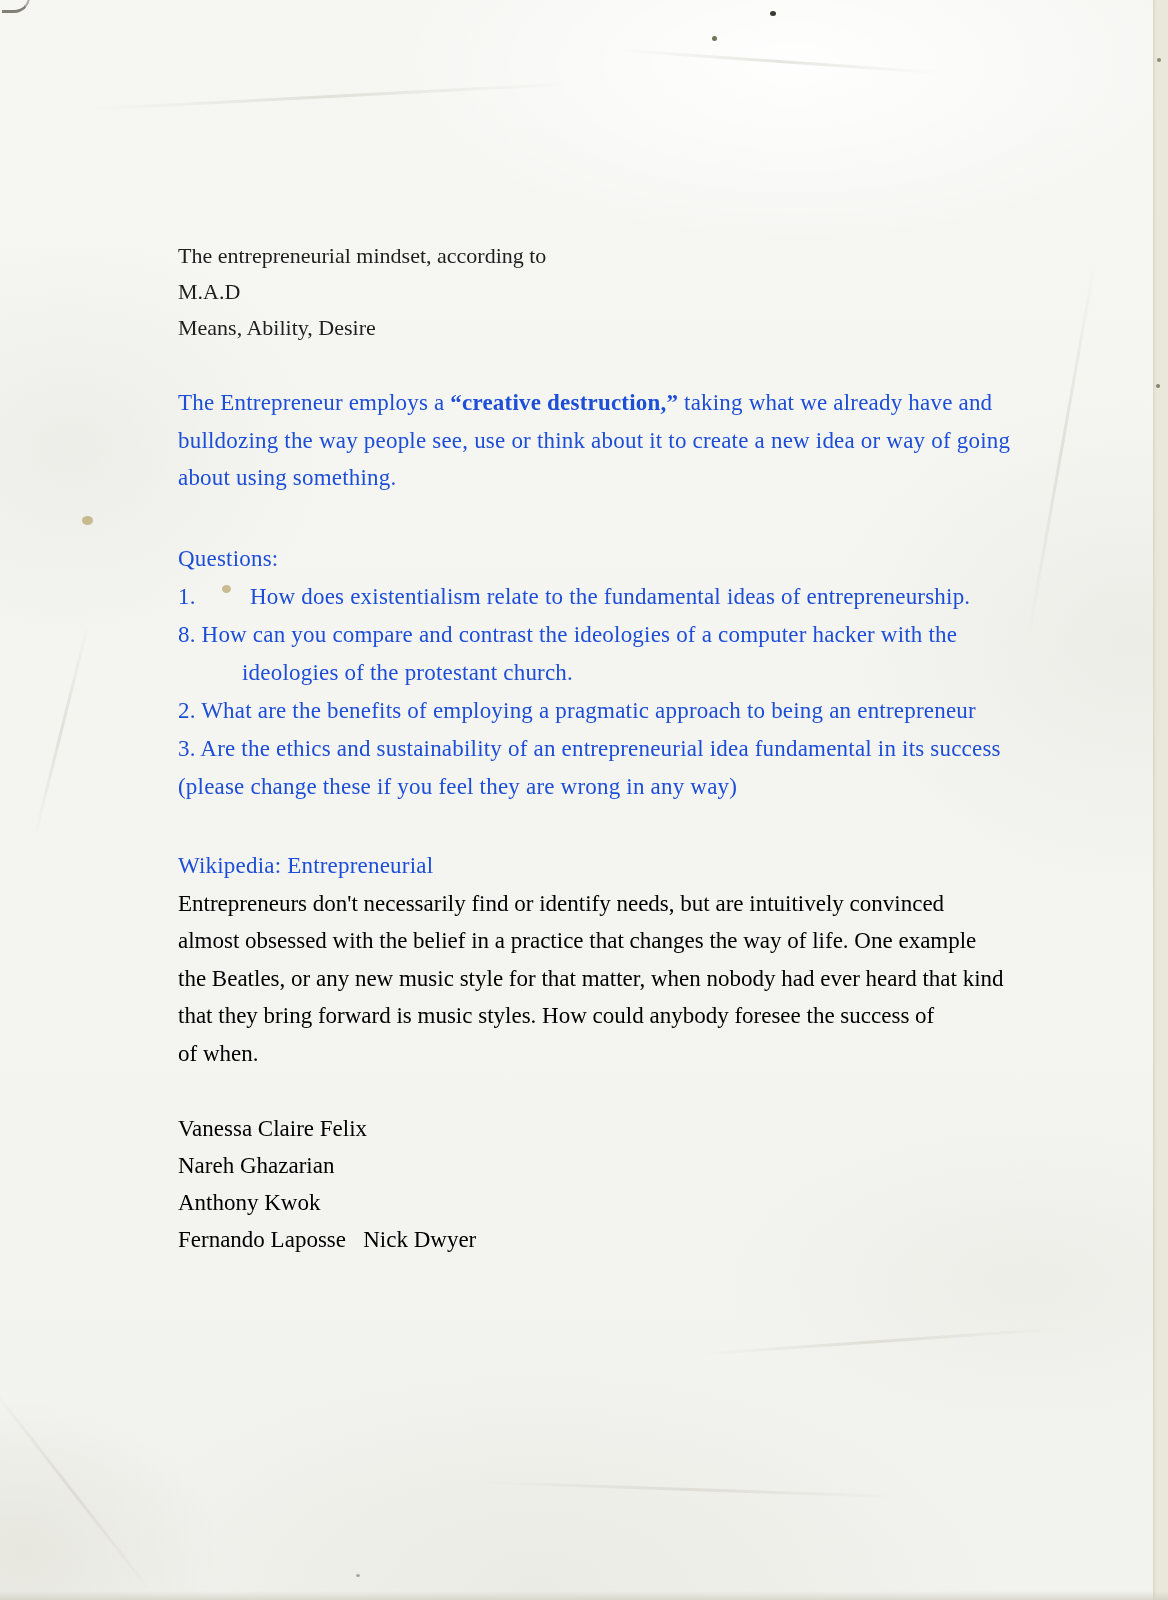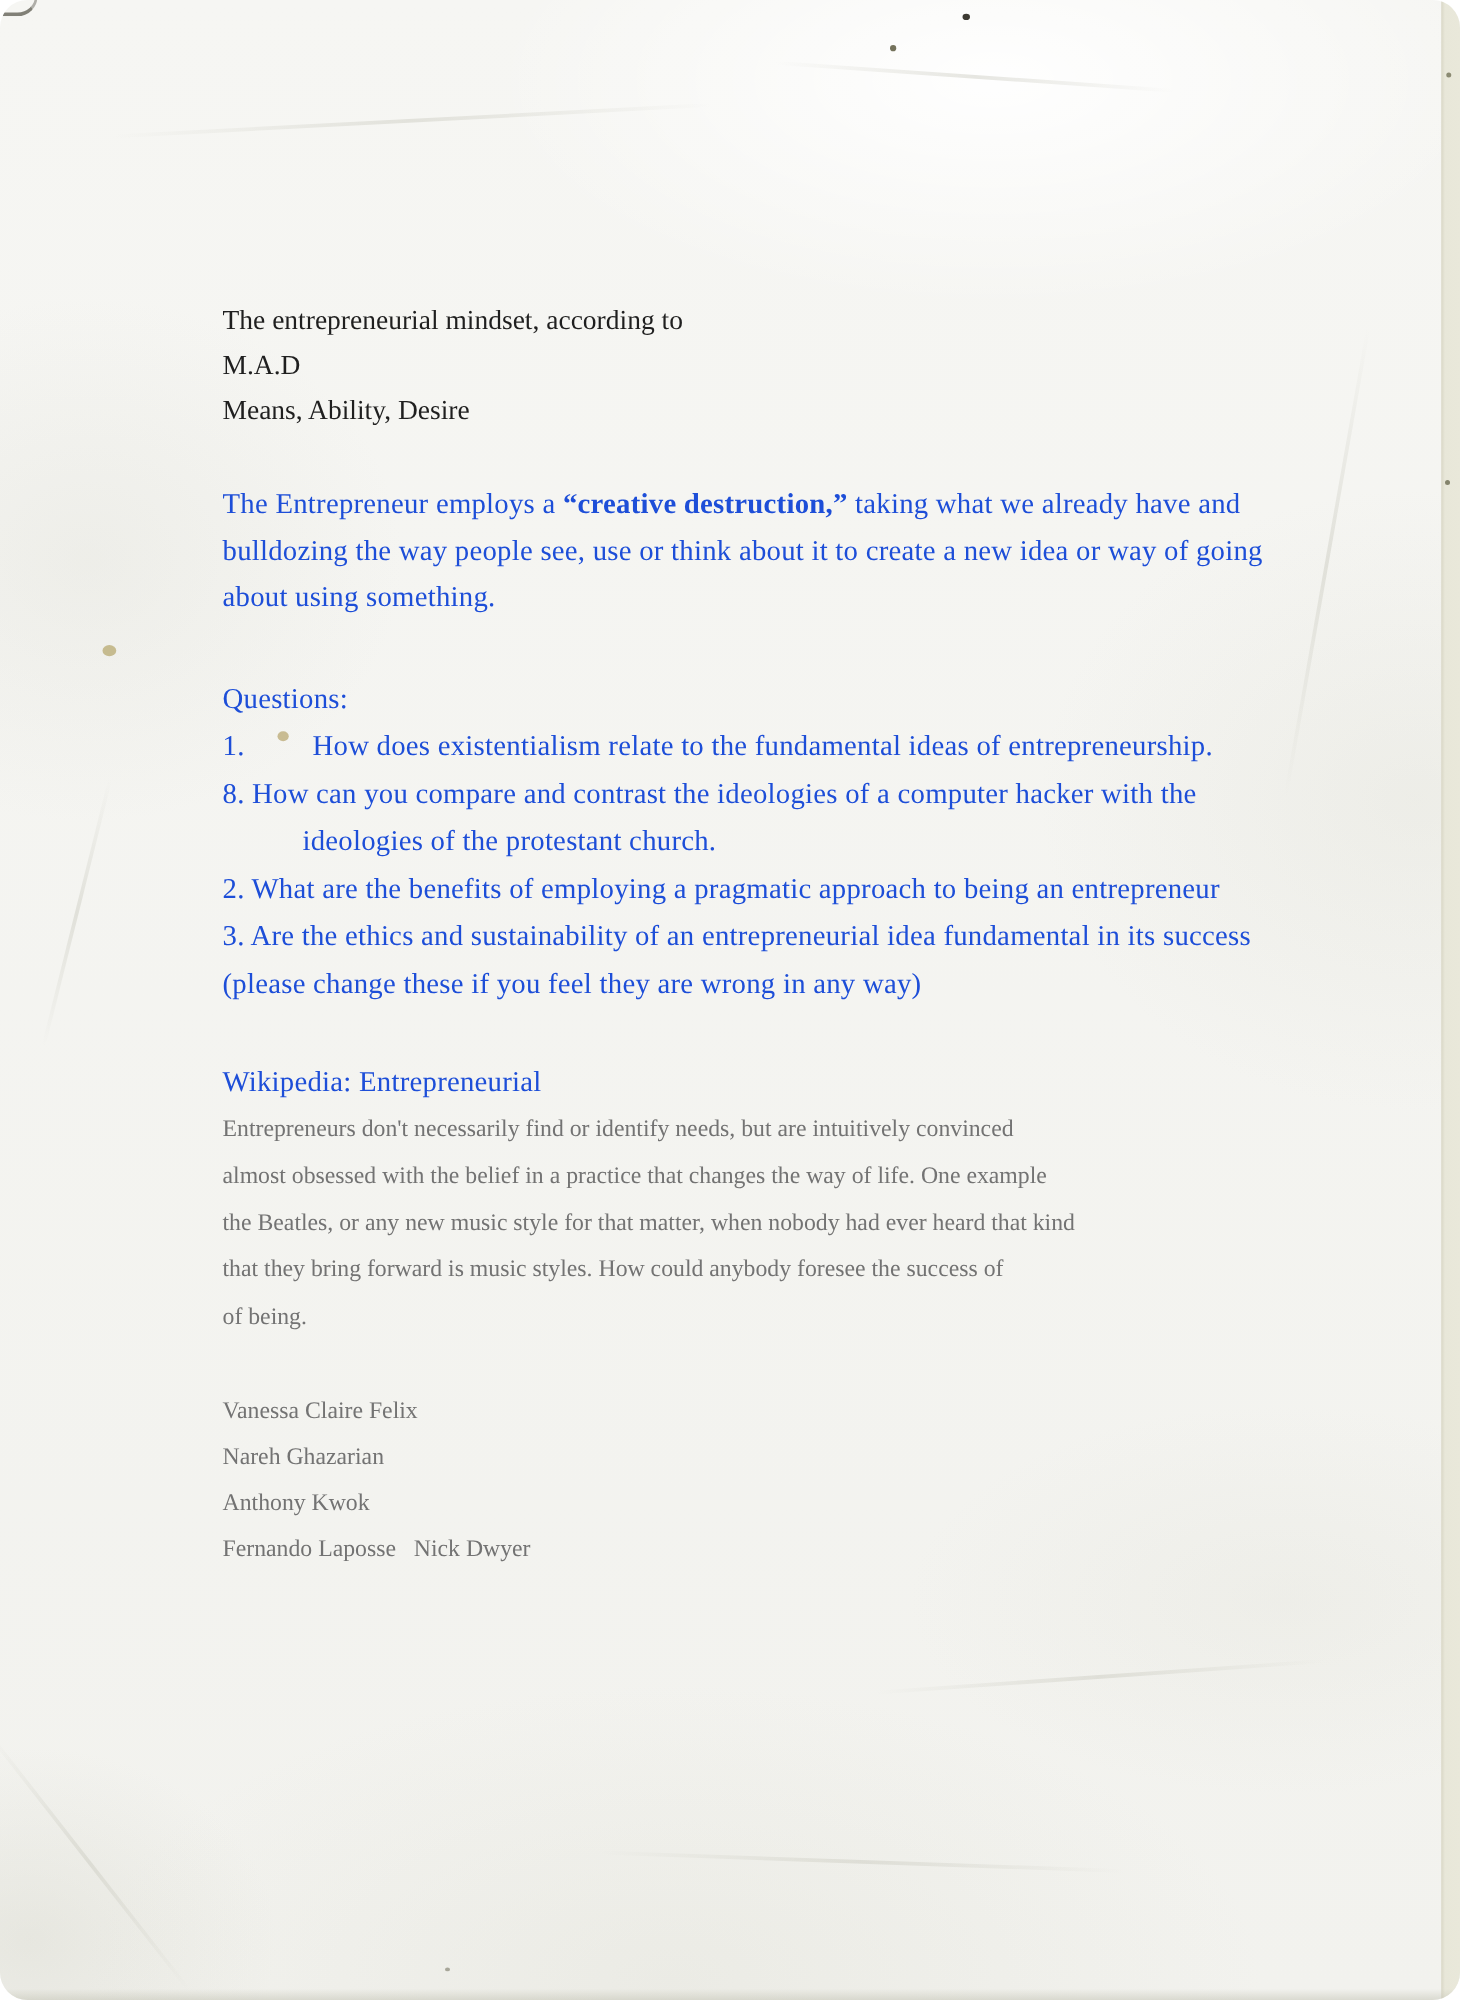--- a/index.html
+++ b/index.html
@@ -13,7 +13,6 @@
     height: 1600px;
     overflow: hidden;
     font-family: "Liberation Serif", serif;
-    border-radius: 22px;
   }
   
   .paper {

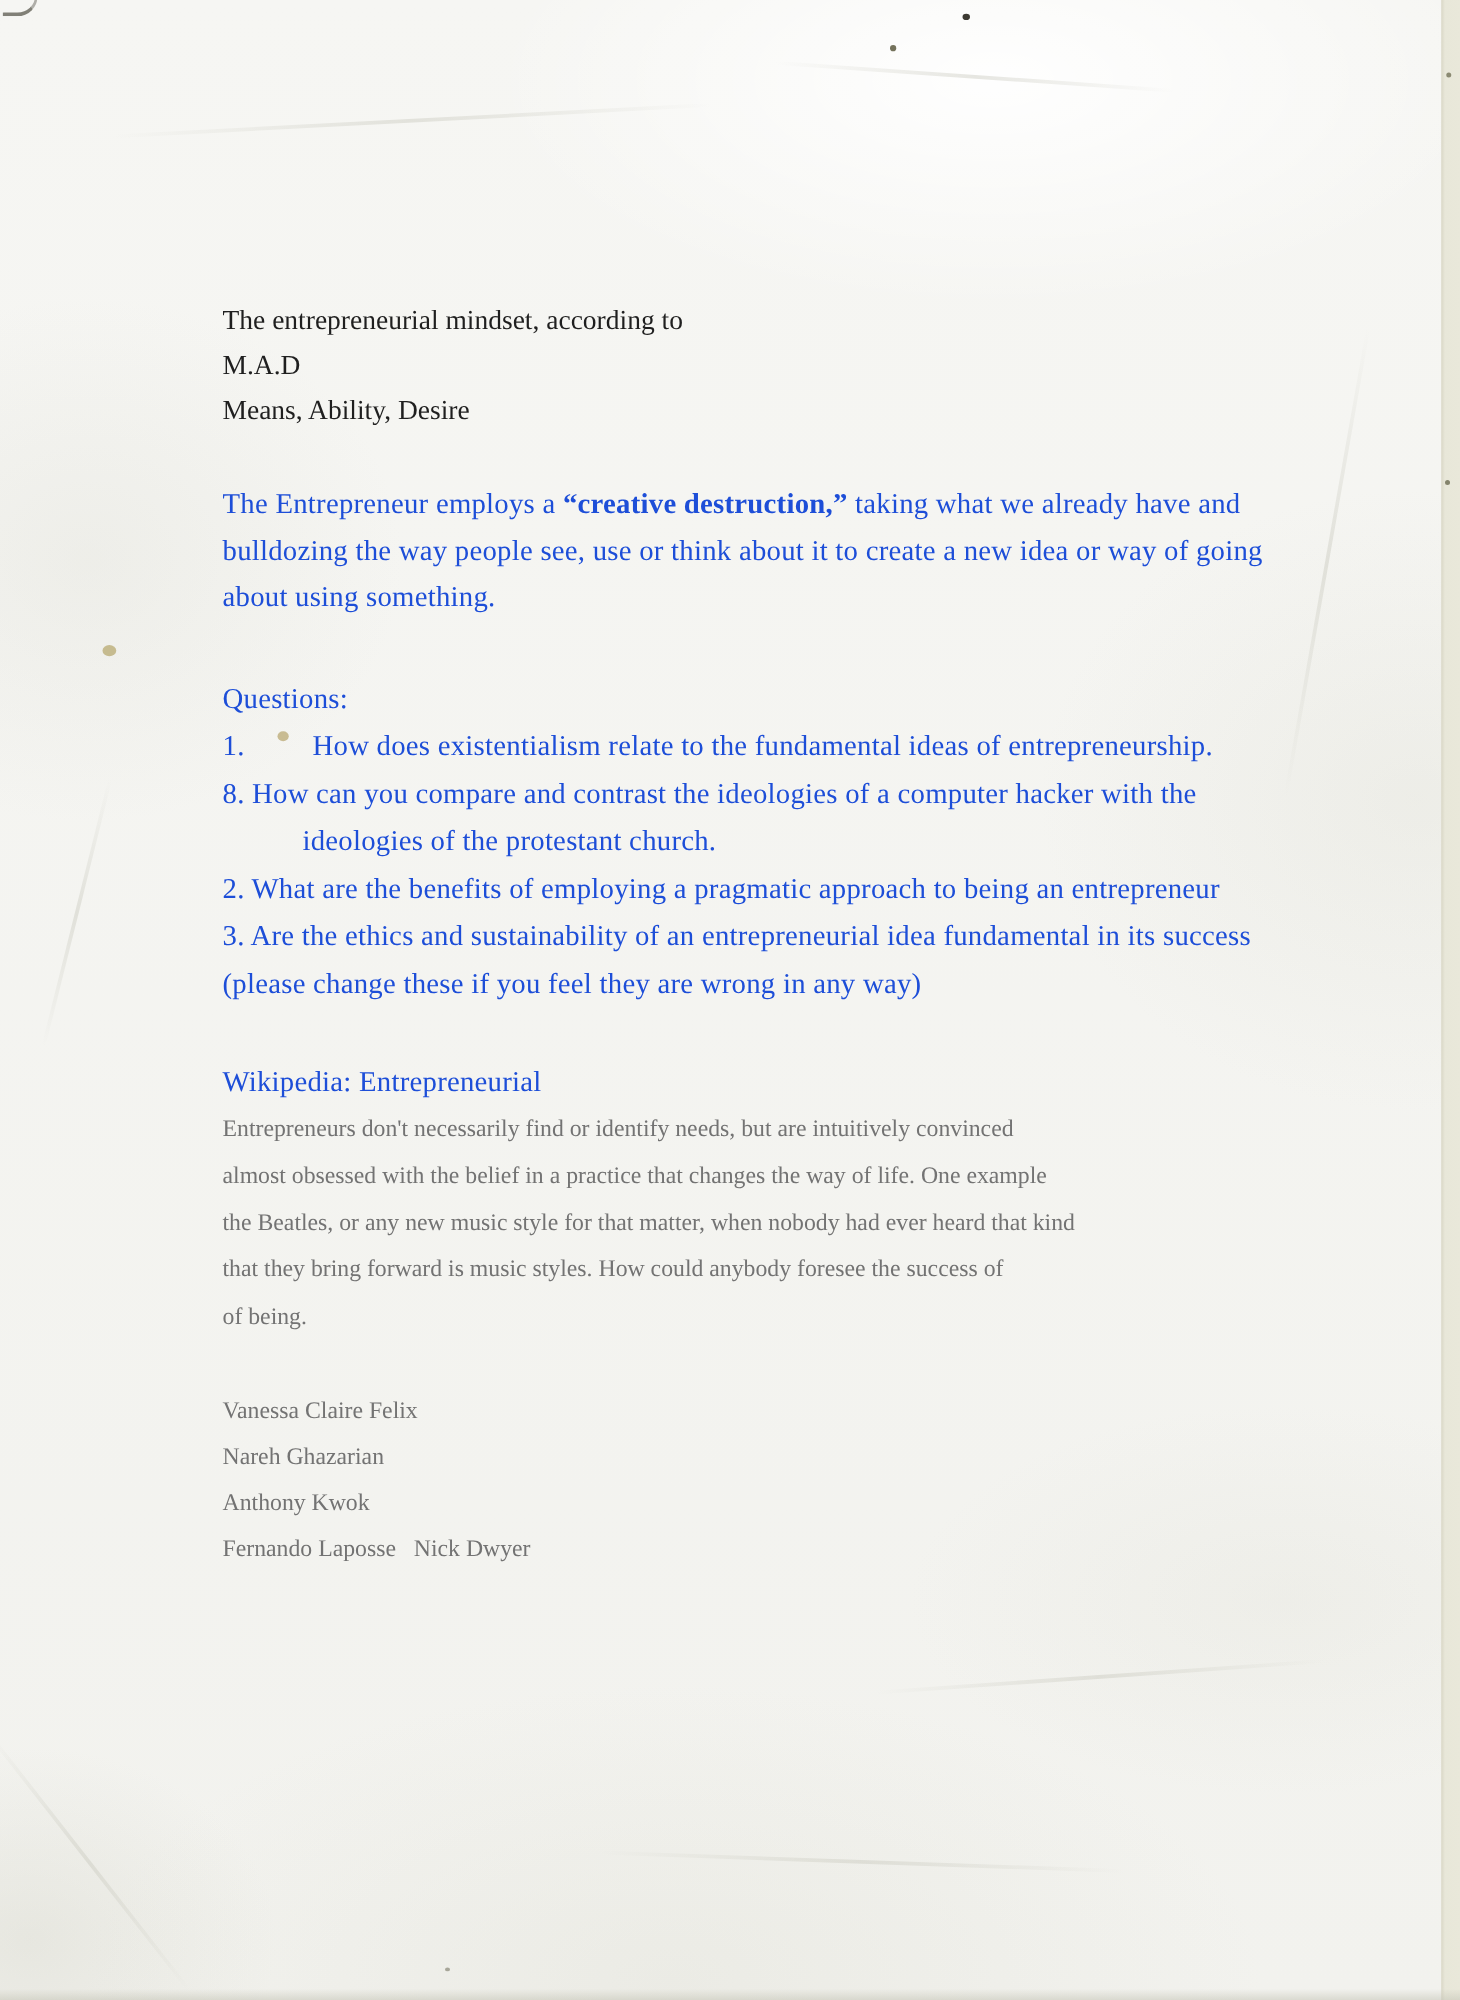--- a/index.html
+++ b/index.html
@@ -64,8 +64,8 @@
     color: #1f1f1f;
   }
   .times-lg {
-    font-size: 19px;
-    color: #737373;
+    font-size: 23px;
+    color: #000000;
   }
   .goudy {
     font-size: 23px;

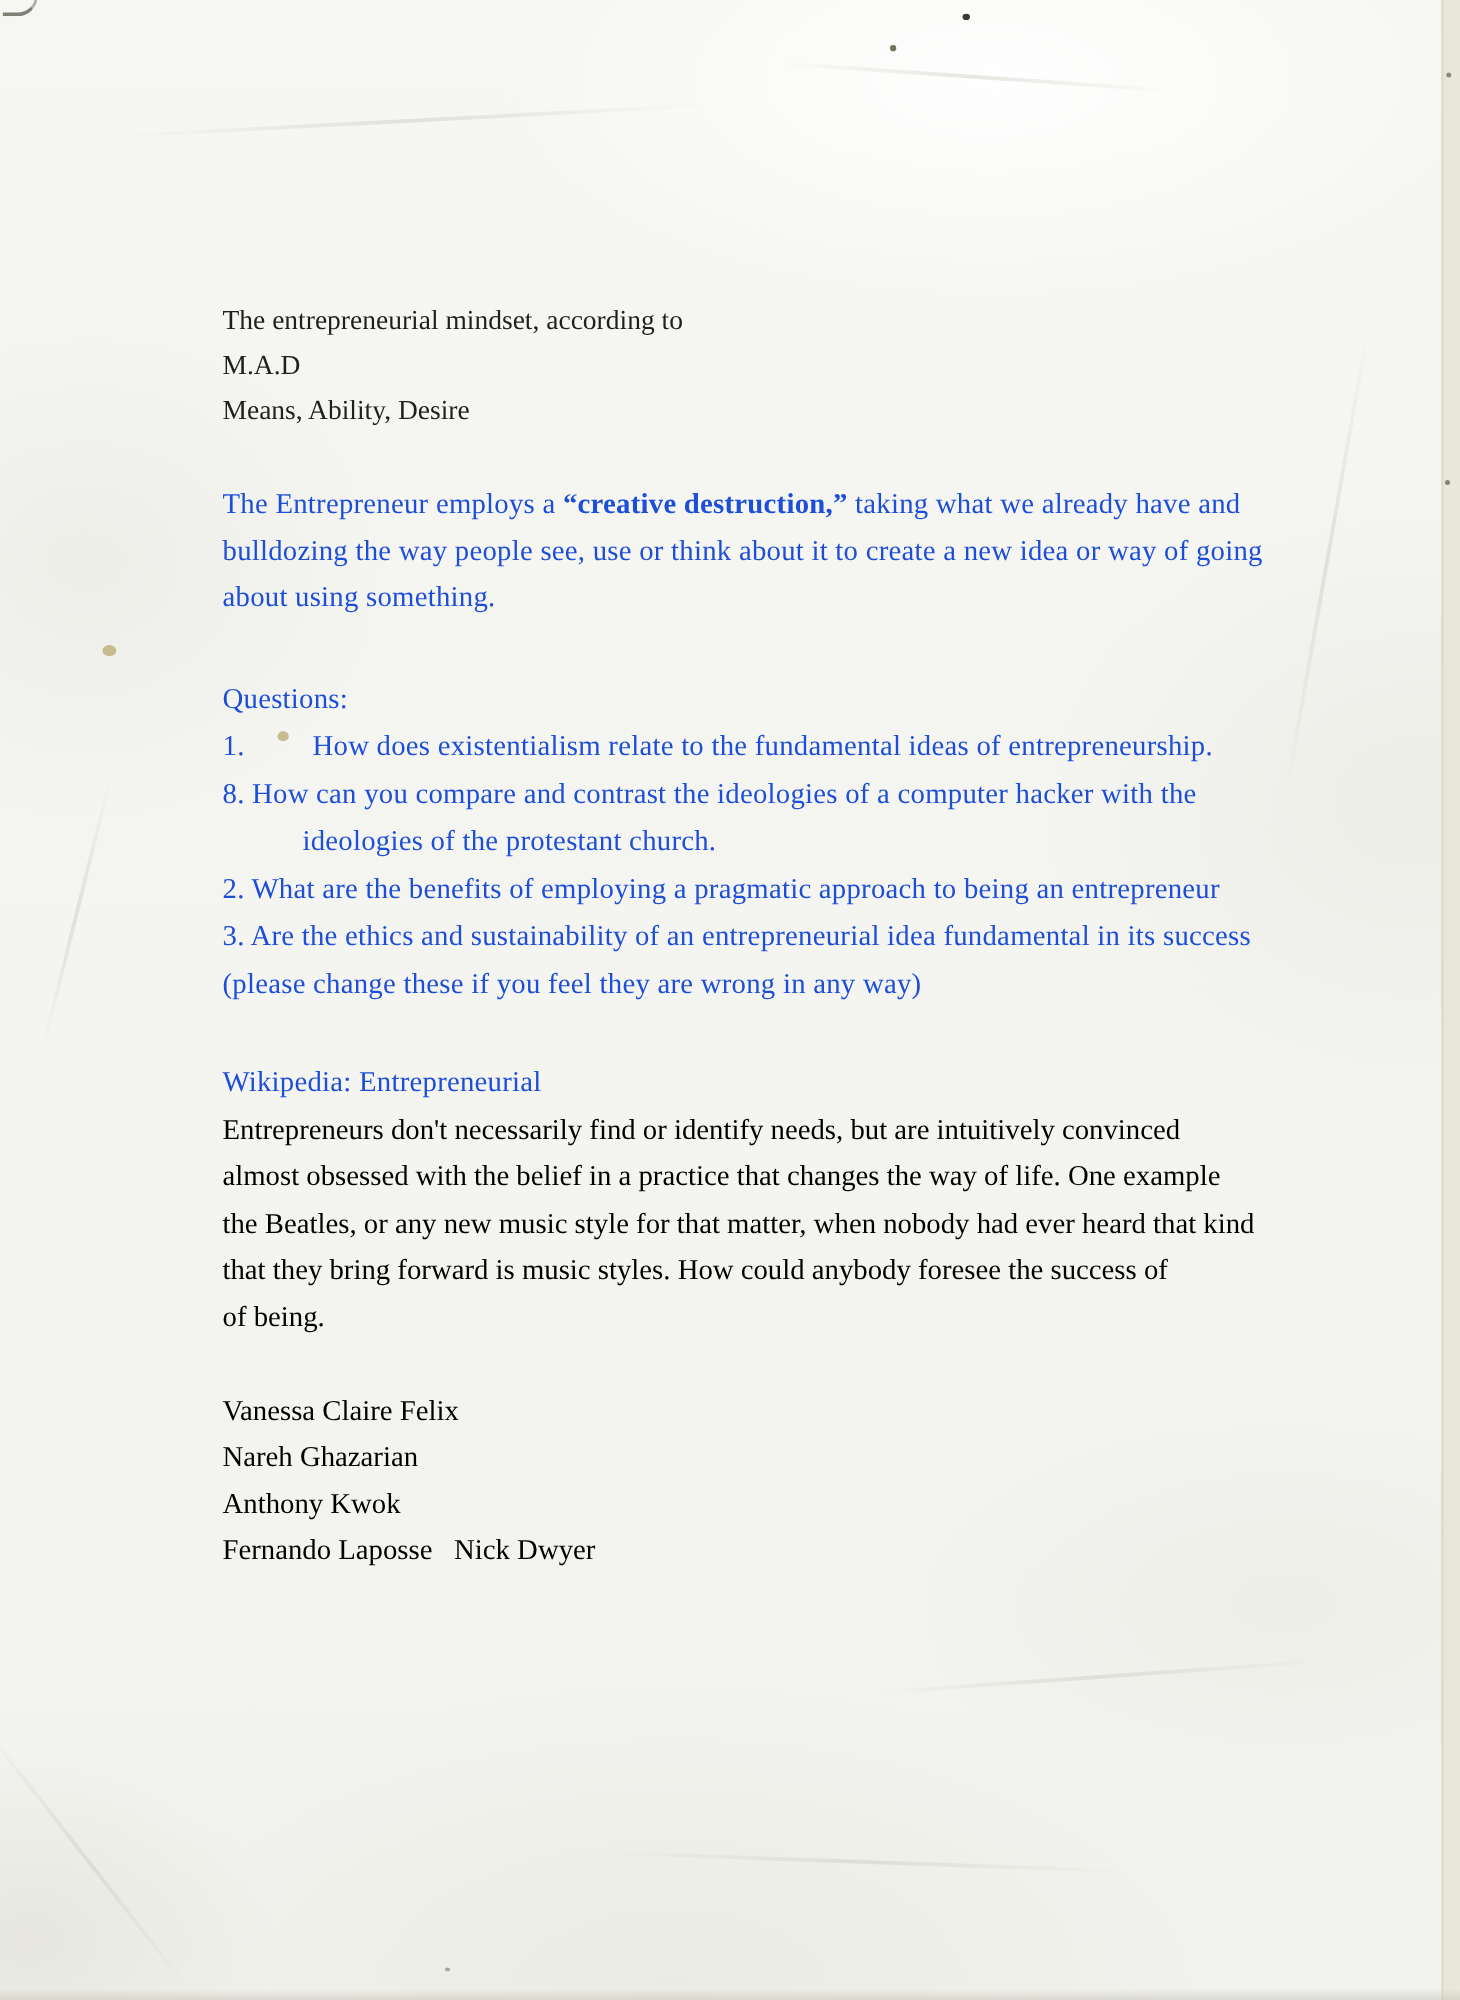--- a/index.html
+++ b/index.html
@@ -136,7 +136,7 @@
     <div class="line times-lg">almost obsessed with the belief in a practice that changes the way of life. One example</div>
     <div class="line times-lg">the Beatles, or any new music style for that matter, when nobody had ever heard that kind</div>
     <div class="line times-lg">that they bring forward is music styles. How could anybody foresee the success of</div>
-    <div class="line times-lg">of being.</div>
+    <div class="line times-lg">of when.</div>
   </div>
 
   <div class="section" id="names">

